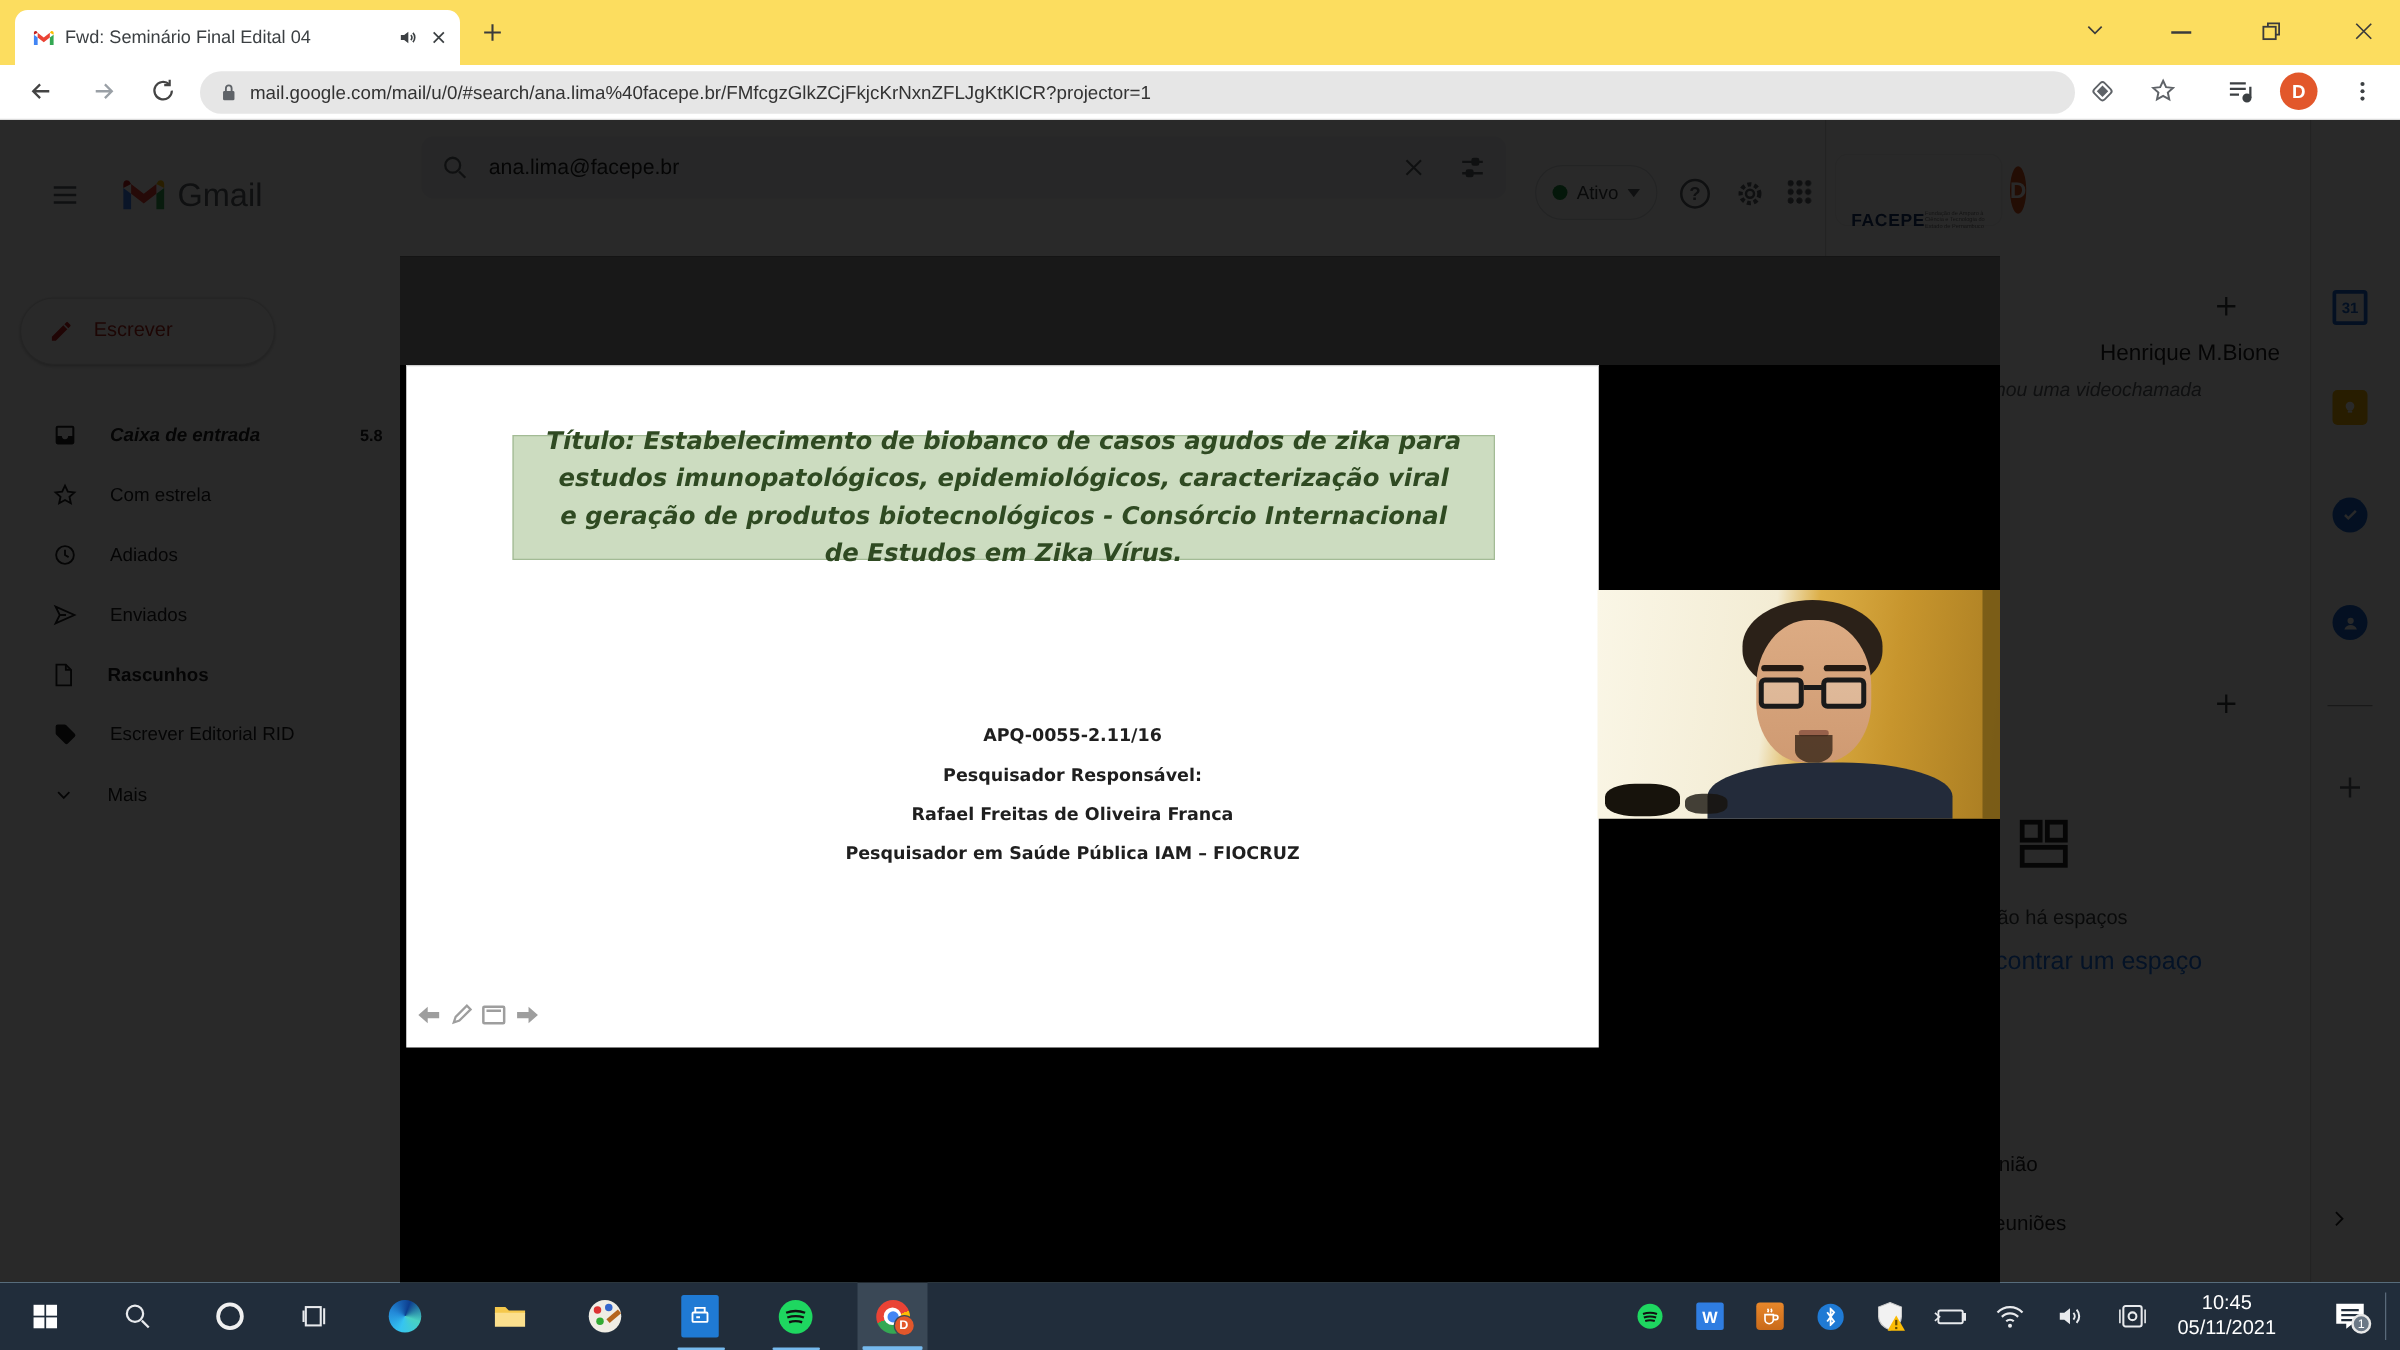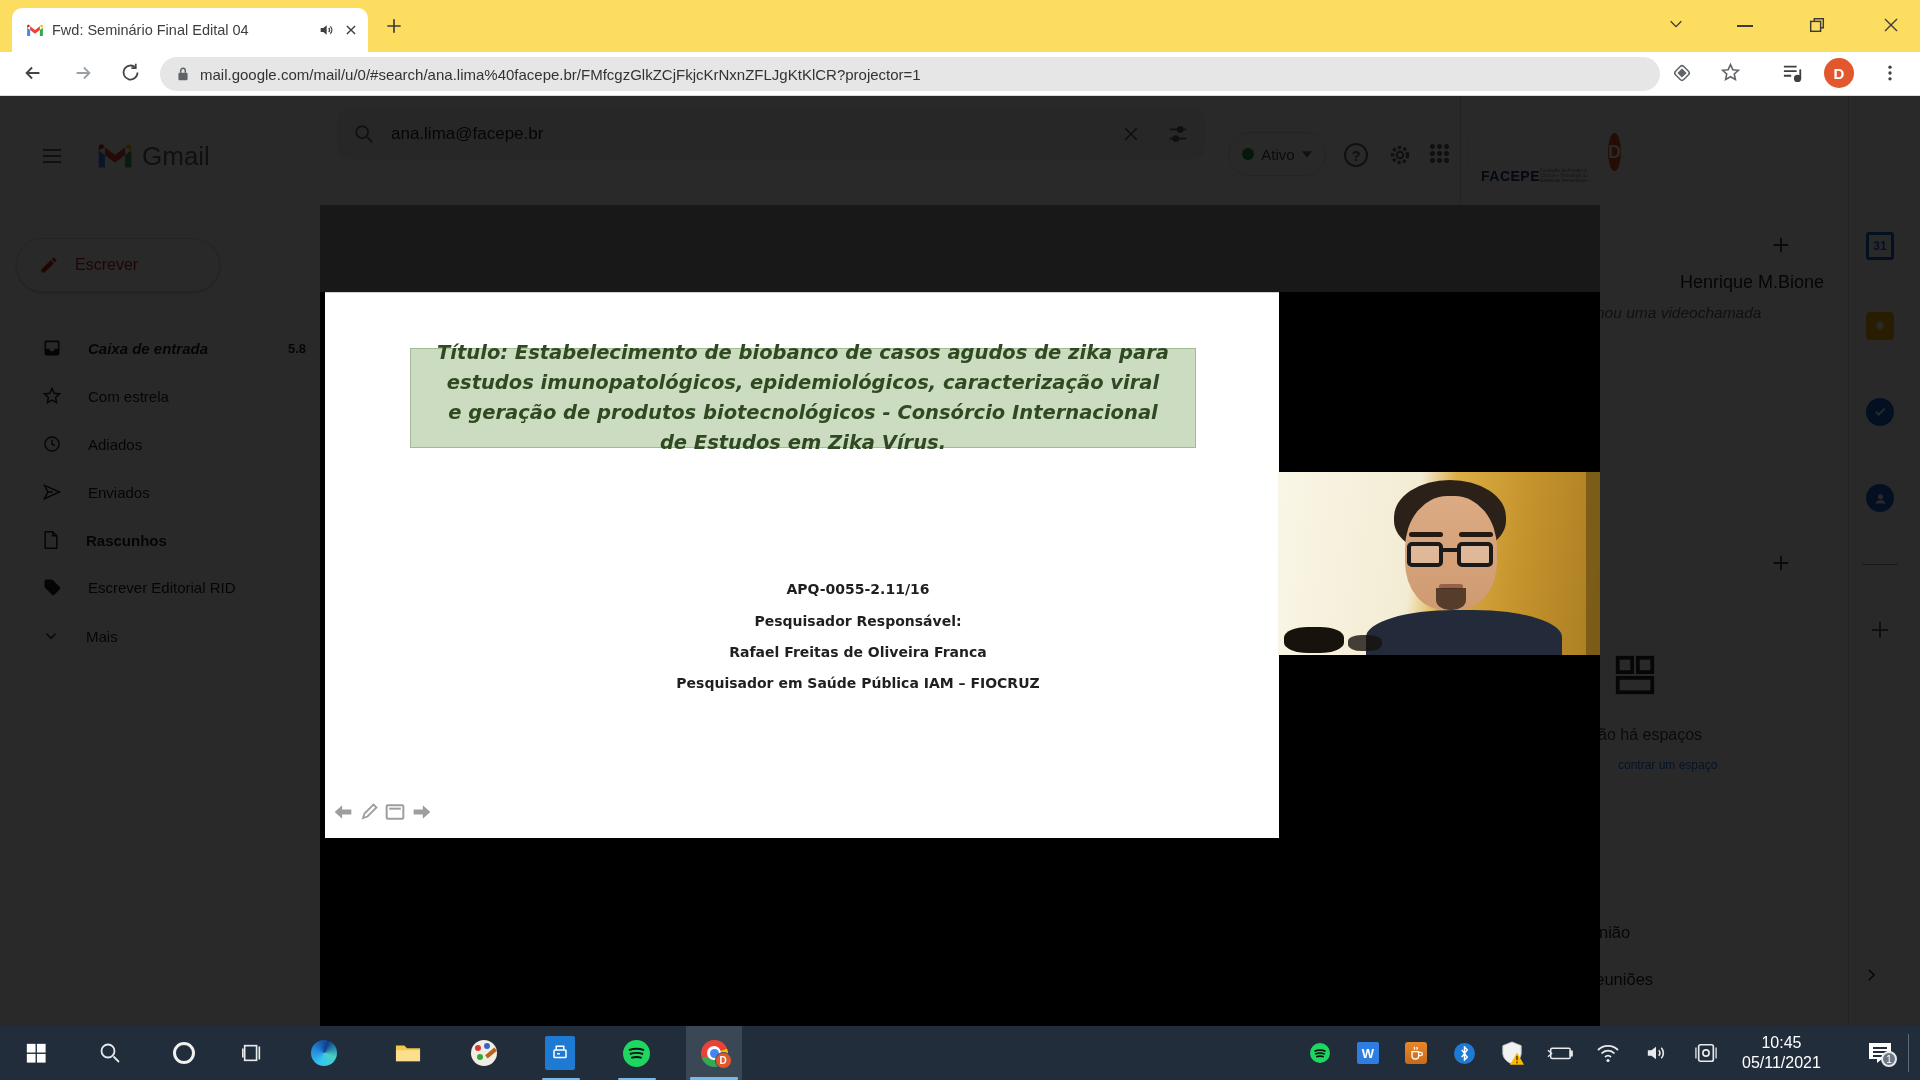--- a/index.html
+++ b/index.html
@@ -330,7 +330,7 @@
         </svg>
     </span>
     <span class="abs" style="left:1598px;top:630px;font-size:16px;color:#3c4043;">ão há espaços</span>
-    <span class="abs link-blue" style="left:1596px;top:662px;font-size:12px;margin-left:22px;">contrar um espaço</span>
+    <span class="abs link-blue" style="left:1596px;top:662px;font-size:20px;">contrar um espaço</span>
 
     <span class="abs" style="left:1490px;top:826px;">
       <svg width="24" height="20" viewBox="0 0 28 22" fill="none" stroke="#202124" stroke-width="2">

